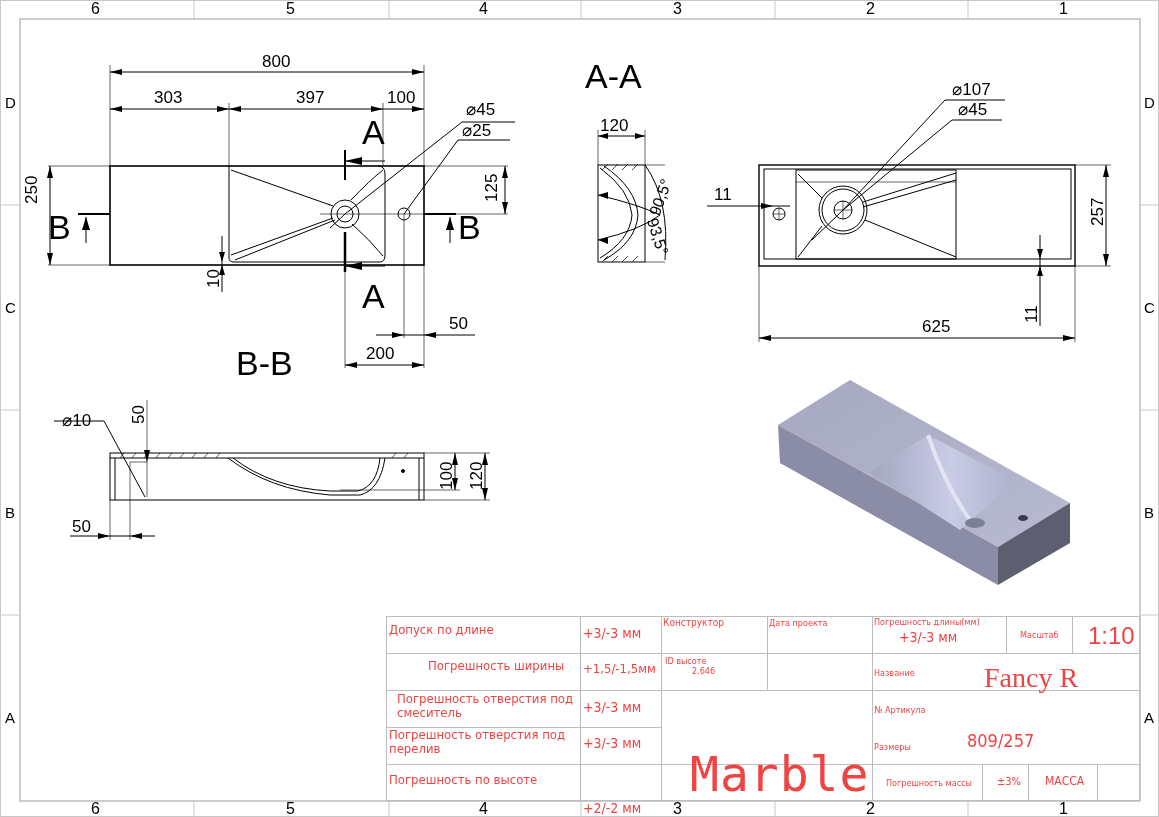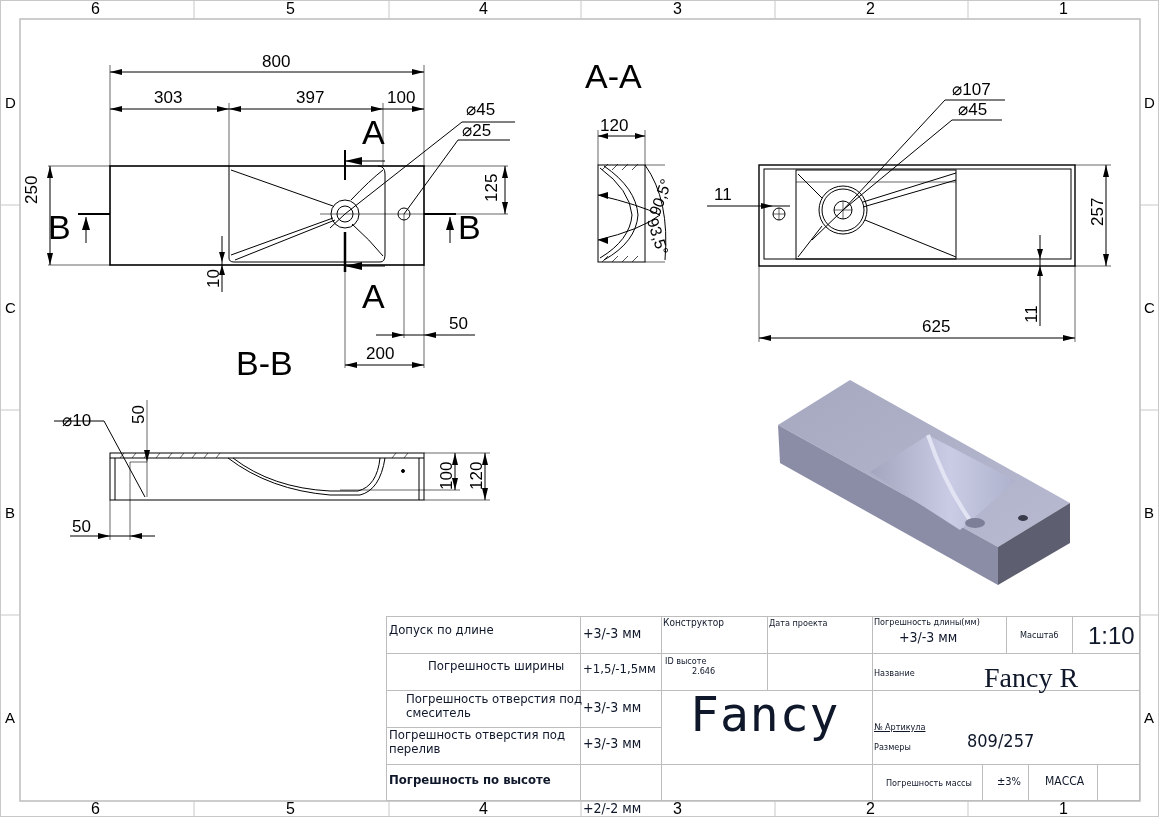--- a/index.html
+++ b/index.html
@@ -6,7 +6,7 @@
   body{width:1159px;height:817px;position:relative;overflow:hidden;font-family:"Liberation Sans",sans-serif;color:#000;}
   .abs{position:absolute;}
   .tb{position:absolute;left:386px;top:616px;width:754px;height:185px;}
-  .cell{position:absolute;box-sizing:border-box;font-family:"DejaVu Sans Condensed","DejaVu Sans",sans-serif;color:#0f172a;}
+  .cell{position:absolute;box-sizing:border-box;font-family:"DejaVu Sans Condensed","DejaVu Sans",sans-serif;color:#ef4444;}
   .lbl{font-size:13px;line-height:14px;}
   .val{font-size:14px;}
   .tiny{font-size:9px;line-height:10px;}

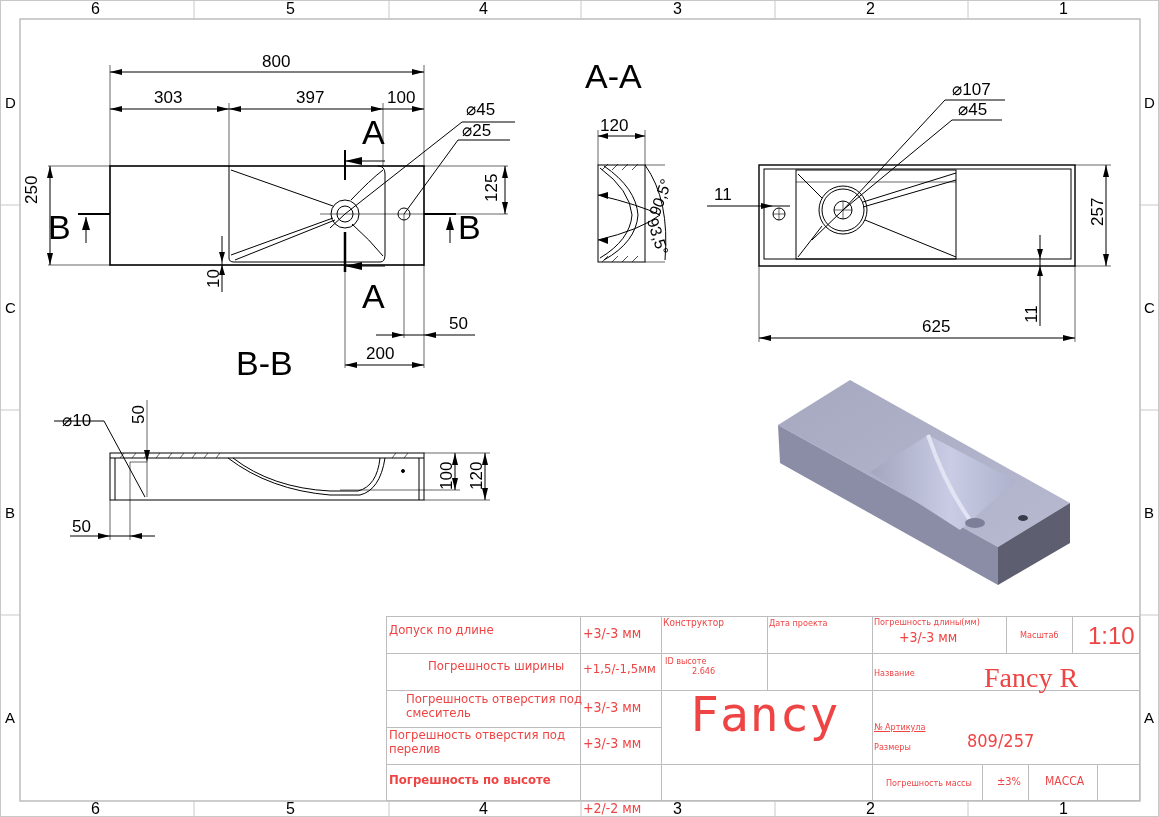--- a/index.html
+++ b/index.html
@@ -373,7 +373,7 @@
     <div class="cell val" style="left:197px;top:9px;">+3/-3 мм</div>
     <div class="cell lbl" style="left:3px;top:43px;margin-left:39px;">Погрешность ширины</div>
     <div class="cell val" style="left:197px;top:45px;font-size:13px;">+1,5/-1,5мм</div>
-    <div class="cell lbl" style="left:20px;top:76px;width:188px;">Погрешность отверстия под смеситель</div>
+    <div class="cell lbl" style="left:11px;top:76px;width:188px;">Погрешность отверстия под смеситель</div>
     <div class="cell val" style="left:197px;top:83px;">+3/-3 мм</div>
     <div class="cell lbl" style="left:3px;top:112px;width:188px;">Погрешность отверстия под перелив</div>
     <div class="cell val" style="left:197px;top:119px;">+3/-3 мм</div>

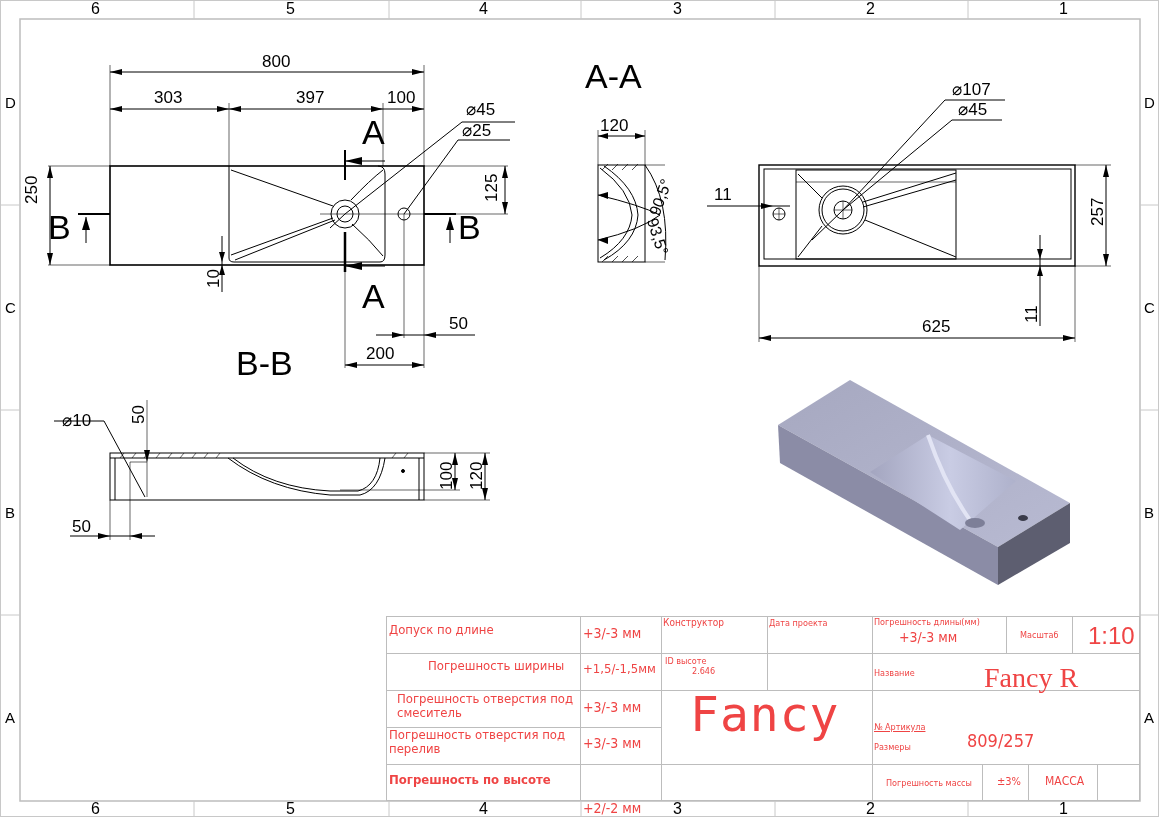--- a/index.html
+++ b/index.html
@@ -386,7 +386,6 @@
   <div class="cell tiny" style="left:279px;top:40px;">ID высоте</div>
   <div class="cell tiny" style="left:306px;top:50px;">2.646</div>
 
-  <div class="cell" style="left:304px;top:70px;font-size:48px;font-family:'DejaVu Sans Mono',monospace;letter-spacing:1px;">Fancy</div>
 
   <div class="cell tiny" style="left:488px;top:1px;">Погрешность длины(мм)</div>
   <div class="cell val" style="left:513px;top:13px;">+3/-3 мм</div>

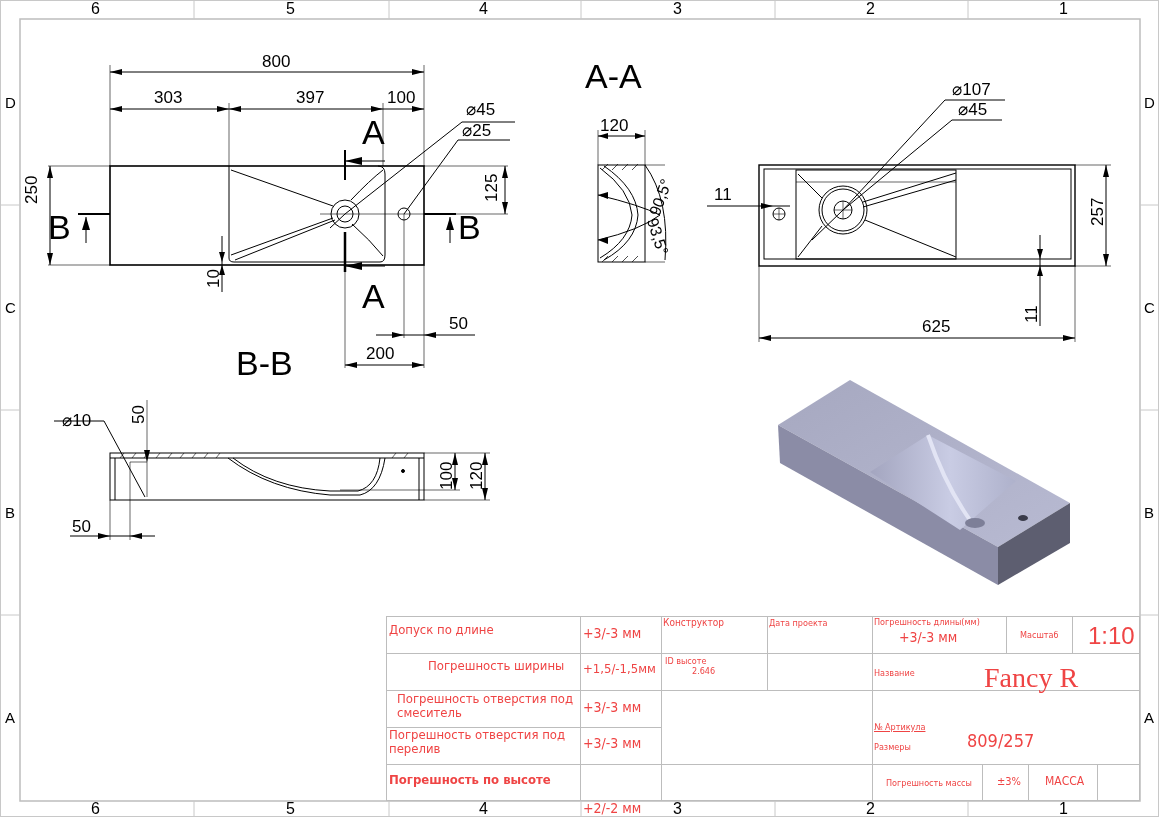--- a/index.html
+++ b/index.html
@@ -394,7 +394,7 @@
 
   <div class="cell tiny" style="left:488px;top:52px;">Название</div>
   <div class="cell" style="left:598px;top:46px;font-size:28px;font-family:'Liberation Serif',serif;">Fancy R</div>
-  <div class="cell tiny" style="left:488px;top:106px;text-decoration:underline;">№ Артикула</div>
+  <div class="cell tiny" style="left:488px;top:89px;">№ Артикула</div>
   <div class="cell tiny" style="left:488px;top:126px;">Размеры</div>
   <div class="cell" style="left:581px;top:114px;font-size:18px;">809/257</div>
 

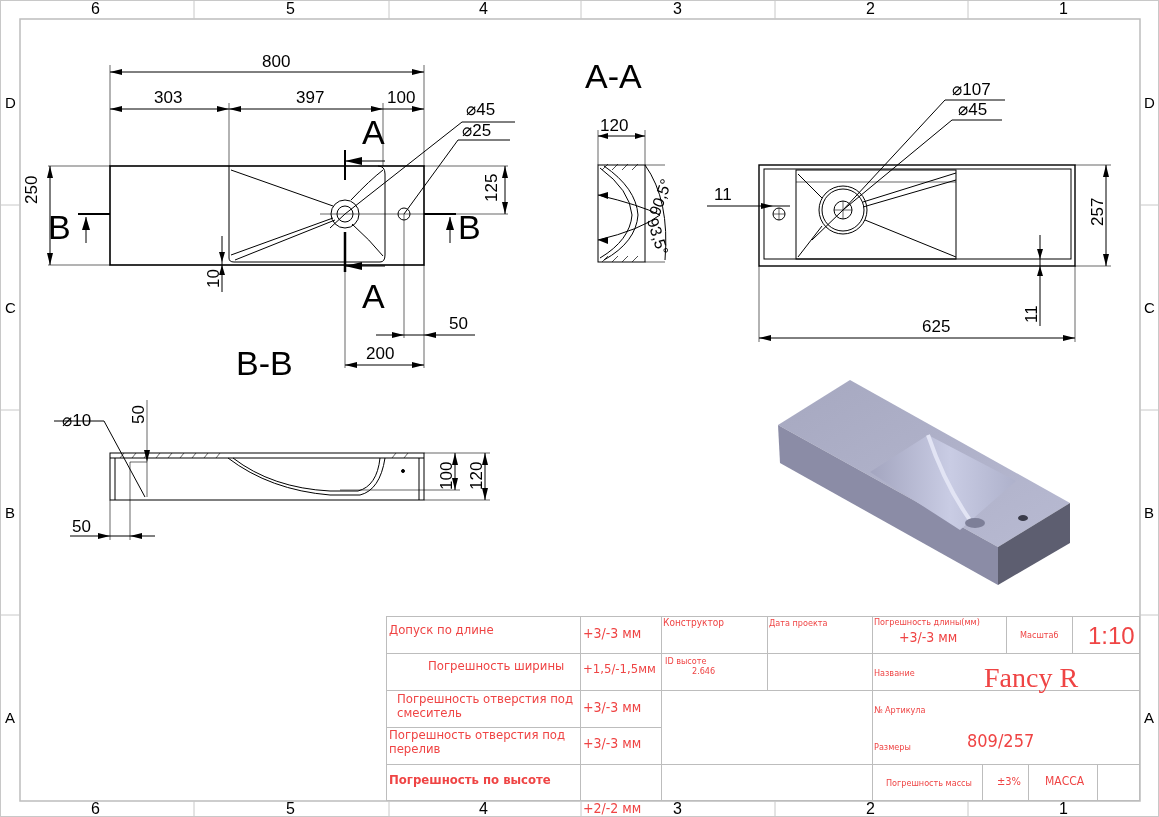--- a/index.html
+++ b/index.html
@@ -377,7 +377,7 @@
     <div class="cell val" style="left:197px;top:83px;">+3/-3 мм</div>
     <div class="cell lbl" style="left:3px;top:112px;width:188px;">Погрешность отверстия под перелив</div>
     <div class="cell val" style="left:197px;top:119px;">+3/-3 мм</div>
-    <div class="cell lbl" style="left:3px;top:157px;font-weight:bold;">Погрешность по высоте</div>
+    <div class="cell lbl" style="left:3px;top:157px;">Погрешность по высоте</div>
     <div class="cell val" style="left:197px;top:157px;margin-top:27px;">+2/-2 мм</div>
   </div>
 

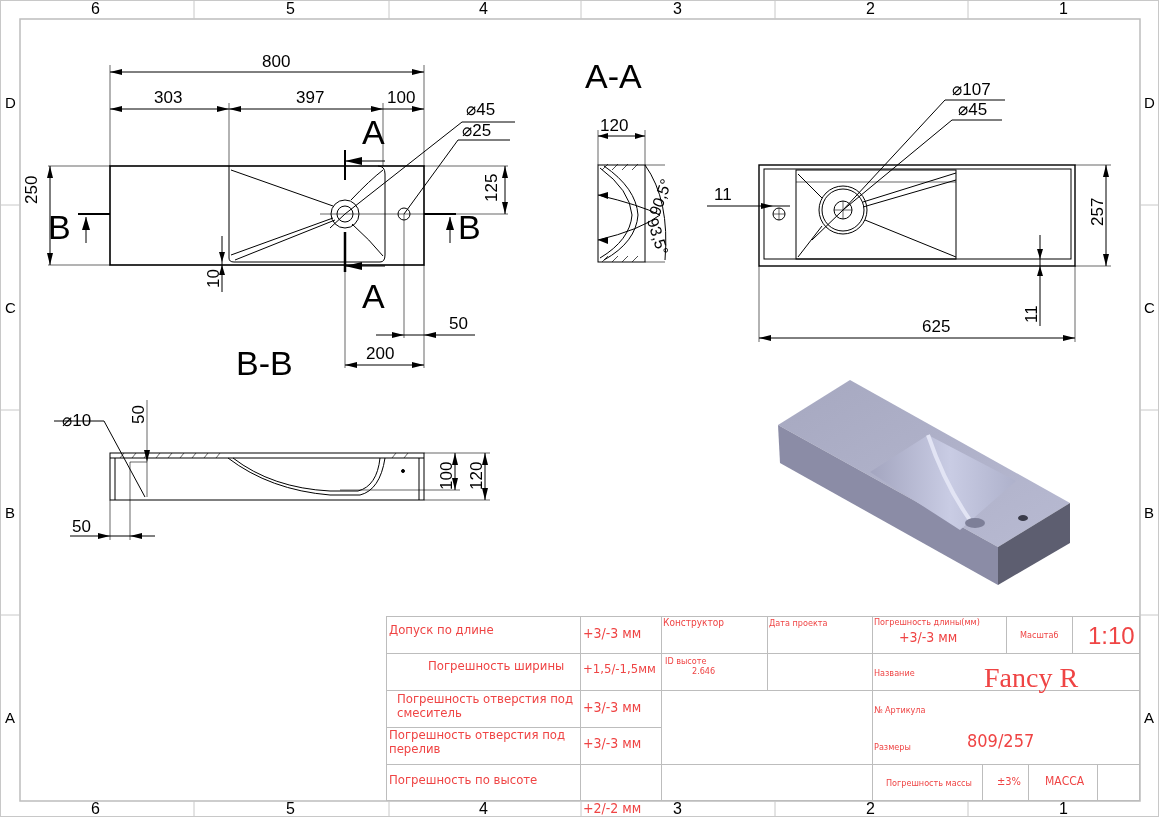--- a/index.html
+++ b/index.html
@@ -386,6 +386,7 @@
   <div class="cell tiny" style="left:279px;top:40px;">ID высоте</div>
   <div class="cell tiny" style="left:306px;top:50px;">2.646</div>
 
+  <div class="cell" style="left:304px;top:130px;font-size:48px;font-family:'DejaVu Sans Mono',monospace;letter-spacing:1px;line-height:56px;">Marble</div>
 
   <div class="cell tiny" style="left:488px;top:1px;">Погрешность длины(мм)</div>
   <div class="cell val" style="left:513px;top:13px;">+3/-3 мм</div>

